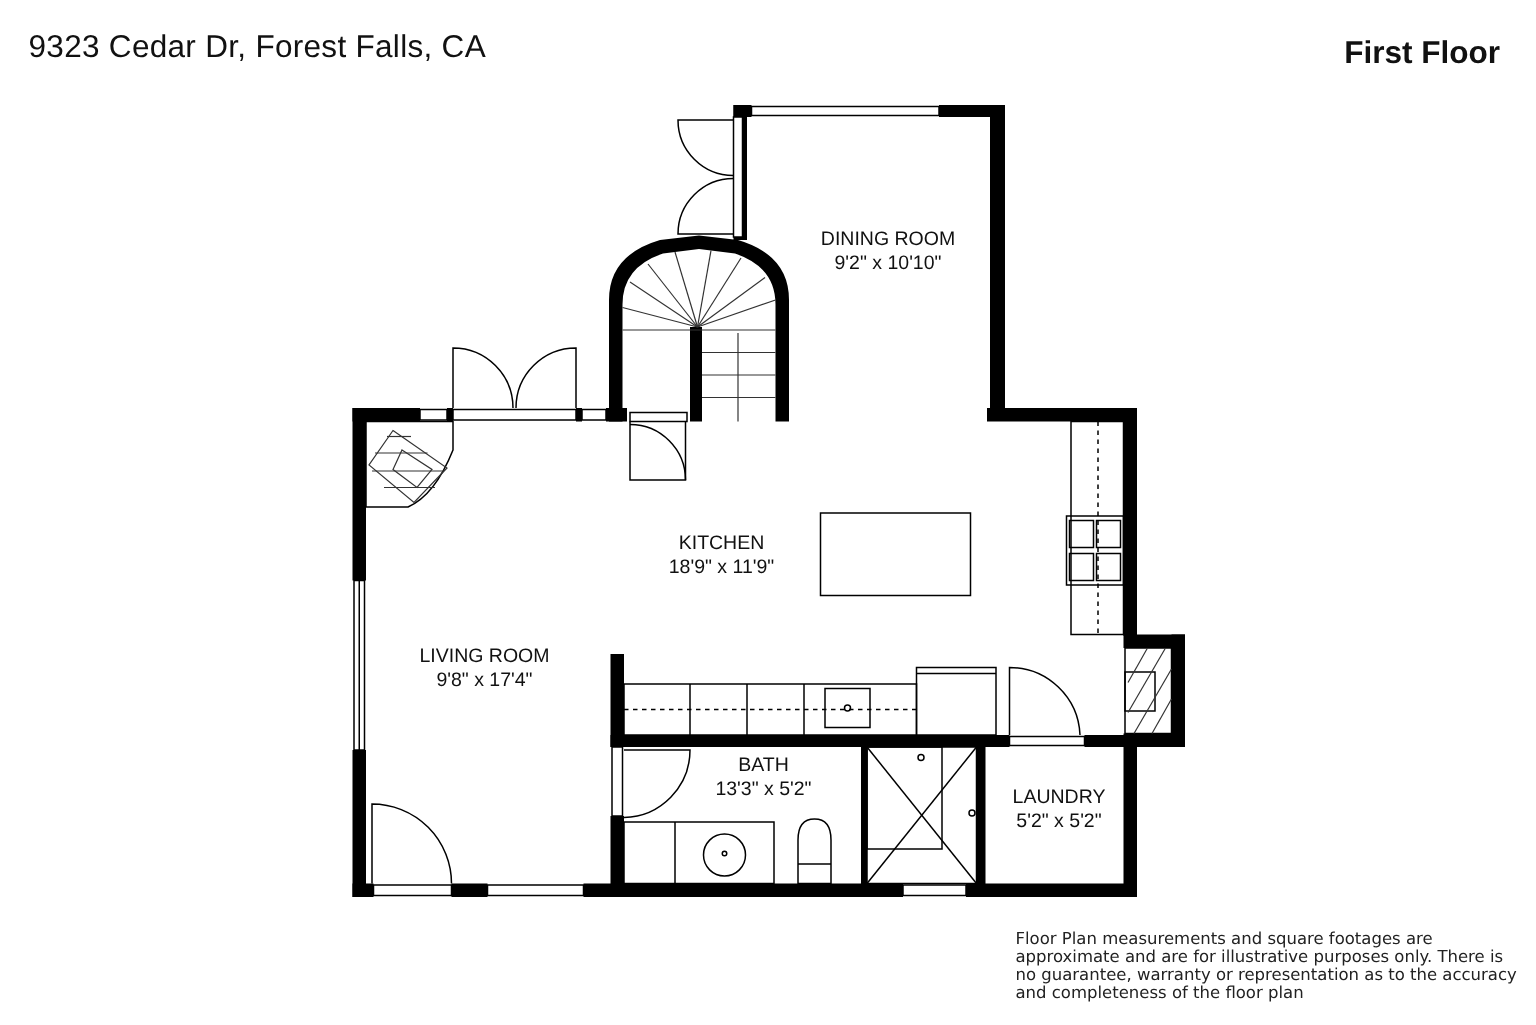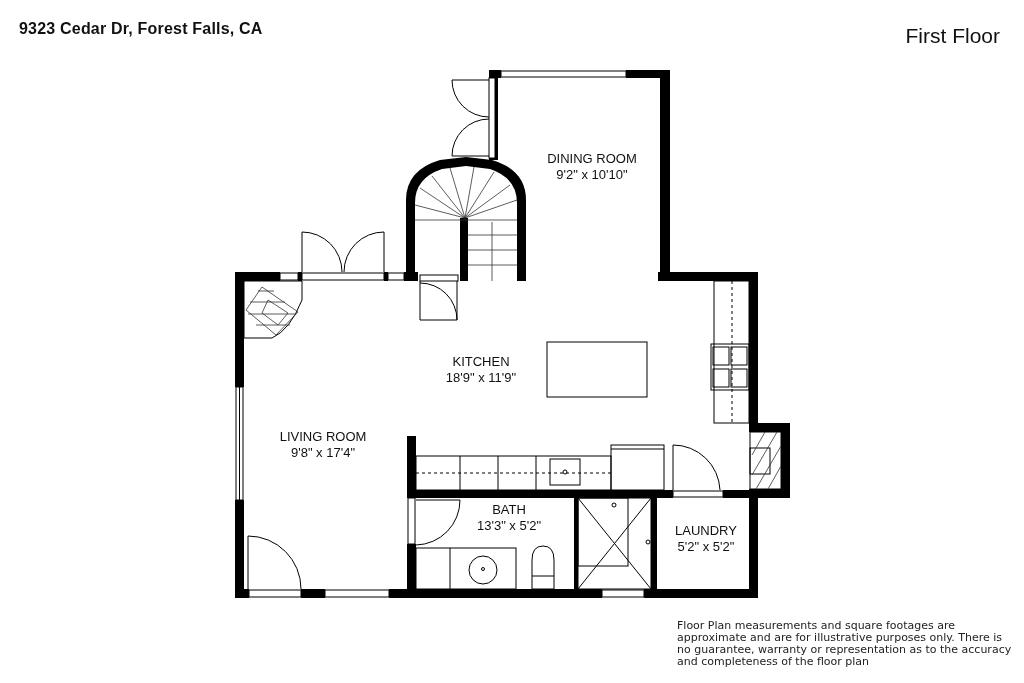--- a/index.html
+++ b/index.html
@@ -4,7 +4,7 @@
 <style>
   html,body{margin:0;padding:0;background:#fff;}
   body{width:1024px;height:683px;position:relative;overflow:hidden;font-family:"Liberation Sans",sans-serif;color:#111;}
-  .title{position:absolute;top:20px;left:19px;font-size:16px;font-weight:bold;letter-spacing:0.2px;}
+  .title{position:absolute;top:20px;left:19px;font-size:21px;font-weight:normal;letter-spacing:0.2px;}
   .floor{position:absolute;top:24px;right:24px;font-size:21px;font-weight:normal;}
   .disclaimer{position:absolute;left:677px;top:620px;width:340px;font-size:11px;line-height:12px;color:#222;font-family:"DejaVu Sans",sans-serif;}
   svg{position:absolute;left:0;top:0;}

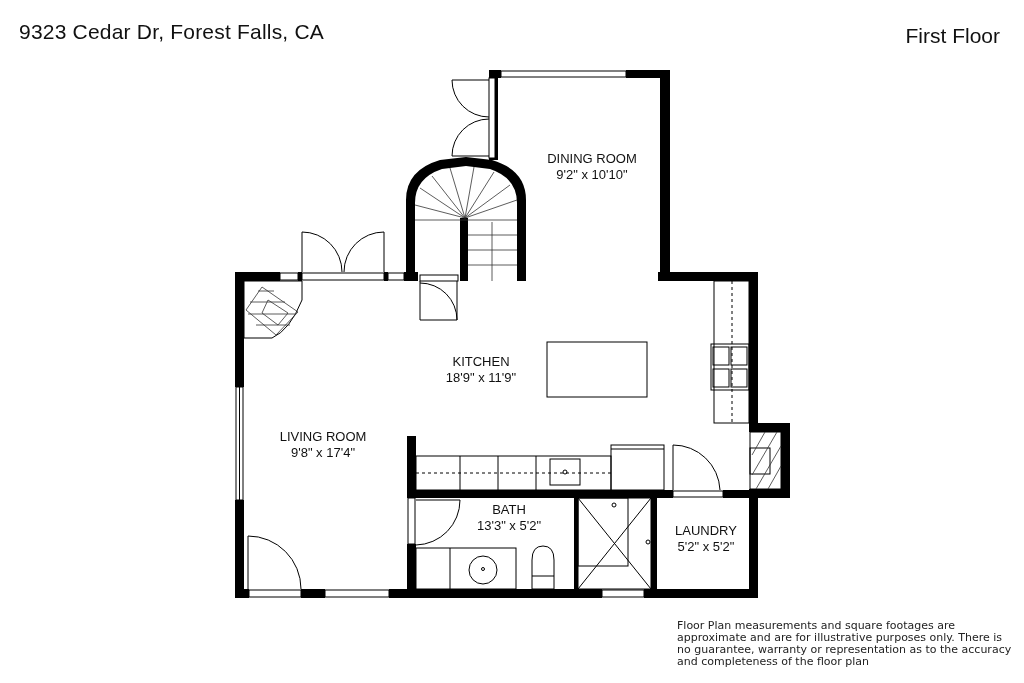--- a/index.html
+++ b/index.html
@@ -5,7 +5,7 @@
   html,body{margin:0;padding:0;background:#fff;}
   body{width:1024px;height:683px;position:relative;overflow:hidden;font-family:"Liberation Sans",sans-serif;color:#111;}
   .title{position:absolute;top:20px;left:19px;font-size:21px;font-weight:normal;letter-spacing:0.2px;}
-  .floor{position:absolute;top:24px;right:24px;font-size:21px;font-weight:normal;}
+  .floor{position:absolute;top:24px;right:24px;font-size:21px;font-weight:bold;}
   .disclaimer{position:absolute;left:677px;top:620px;width:340px;font-size:11px;line-height:12px;color:#222;font-family:"DejaVu Sans",sans-serif;}
   svg{position:absolute;left:0;top:0;}
   .rl{font-family:"Liberation Sans",sans-serif;font-size:13px;fill:#111;text-anchor:middle;}

